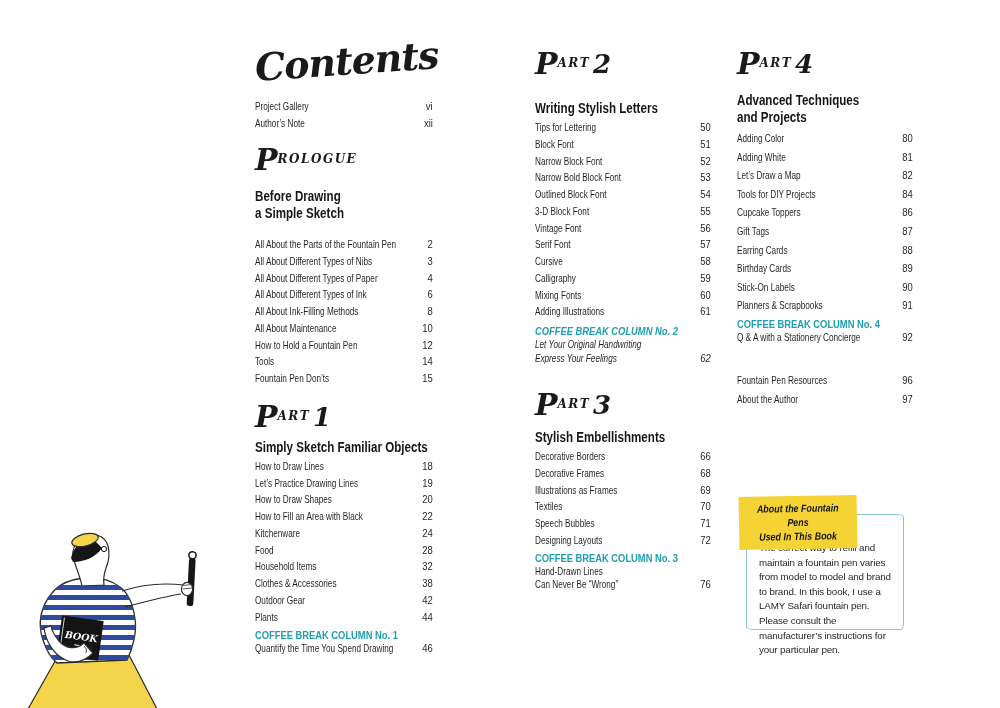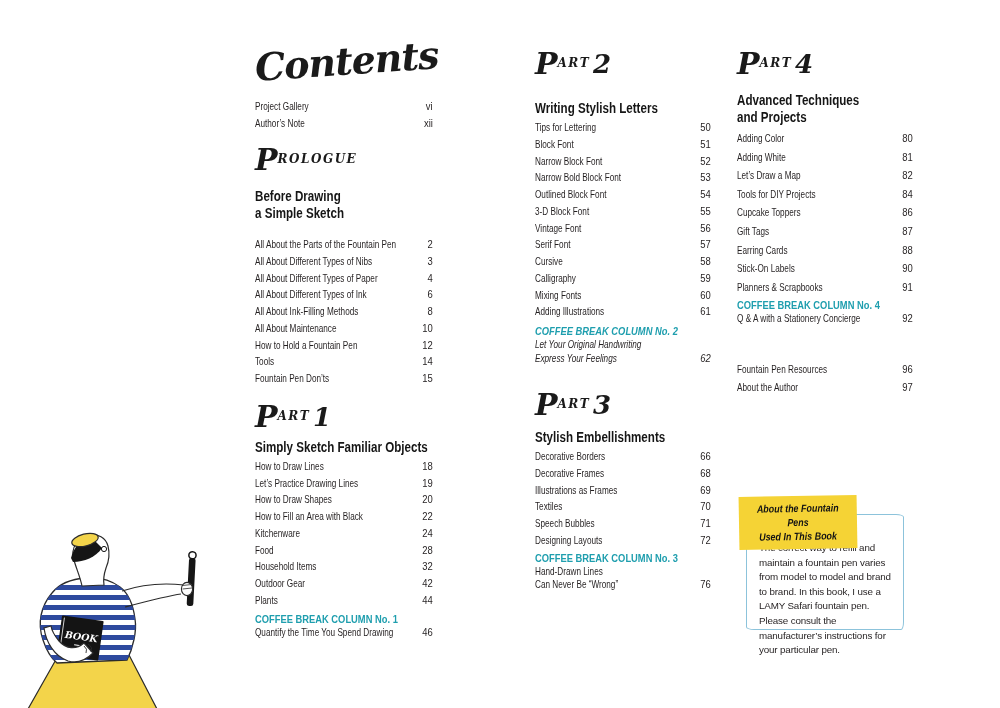--- a/index.html
+++ b/index.html
@@ -380,6 +380,10 @@
           <span class="pg"><span class="cx cxr">88</span></span>
         </div>
 
+        <div class="row">
+          <span class="lbl"><span class="cx">Birthday Cards</span></span>
+          <span class="pg"><span class="cx cxr">89</span></span>
+        </div>
 
         <div class="row">
           <span class="lbl"><span class="cx">Stick-On Labels</span></span>

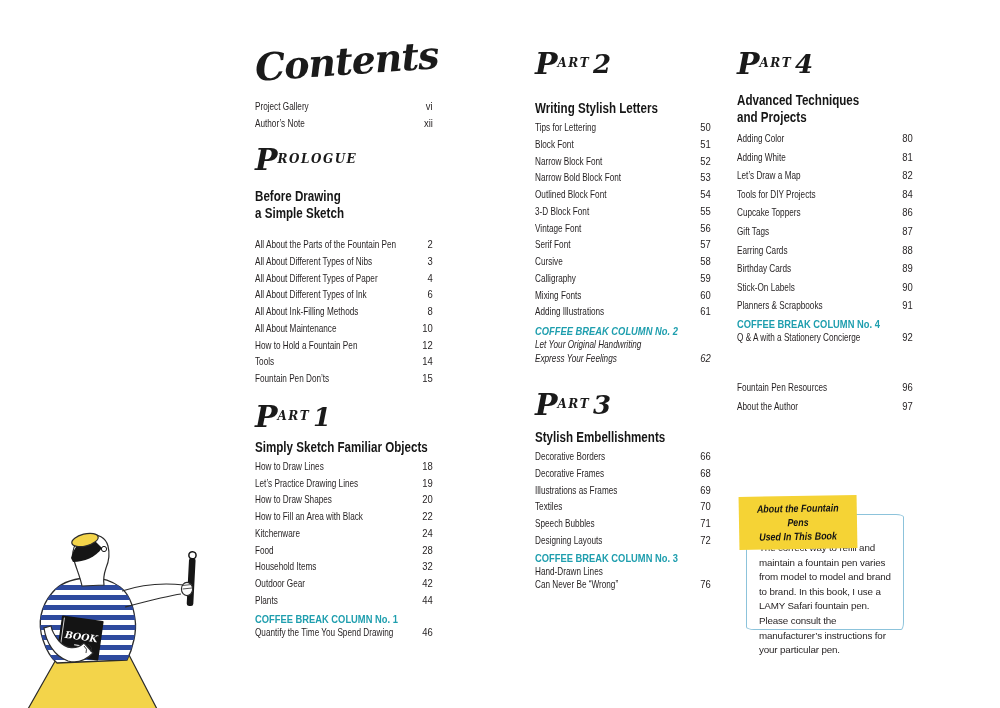--- a/index.html
+++ b/index.html
@@ -64,7 +64,7 @@
   #sec-part4 .h{margin-top:10px;}
   #sec-part4 .items{margin-top:3px;}
   #sec-part4 .coffee{margin-top:3px;}
-  #col-right .back{margin-top:34px;}
+  #col-right .back{margin-top:27px;}
 
   
   .note-blue{

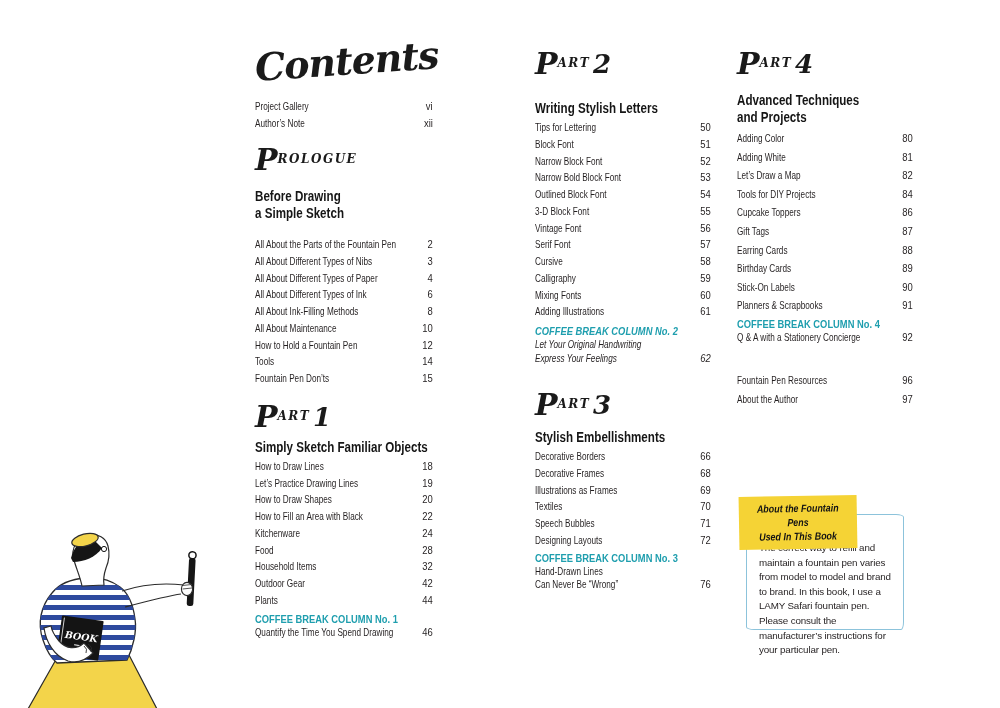--- a/index.html
+++ b/index.html
@@ -195,6 +195,10 @@
           <span class="pg"><span class="cx cxr">32</span></span>
         </div>
 
+        <div class="row">
+          <span class="lbl"><span class="cx">Clothes &amp; Accessories</span></span>
+          <span class="pg"><span class="cx cxr">38</span></span>
+        </div>
 
         <div class="row">
           <span class="lbl"><span class="cx">Outdoor Gear</span></span>

